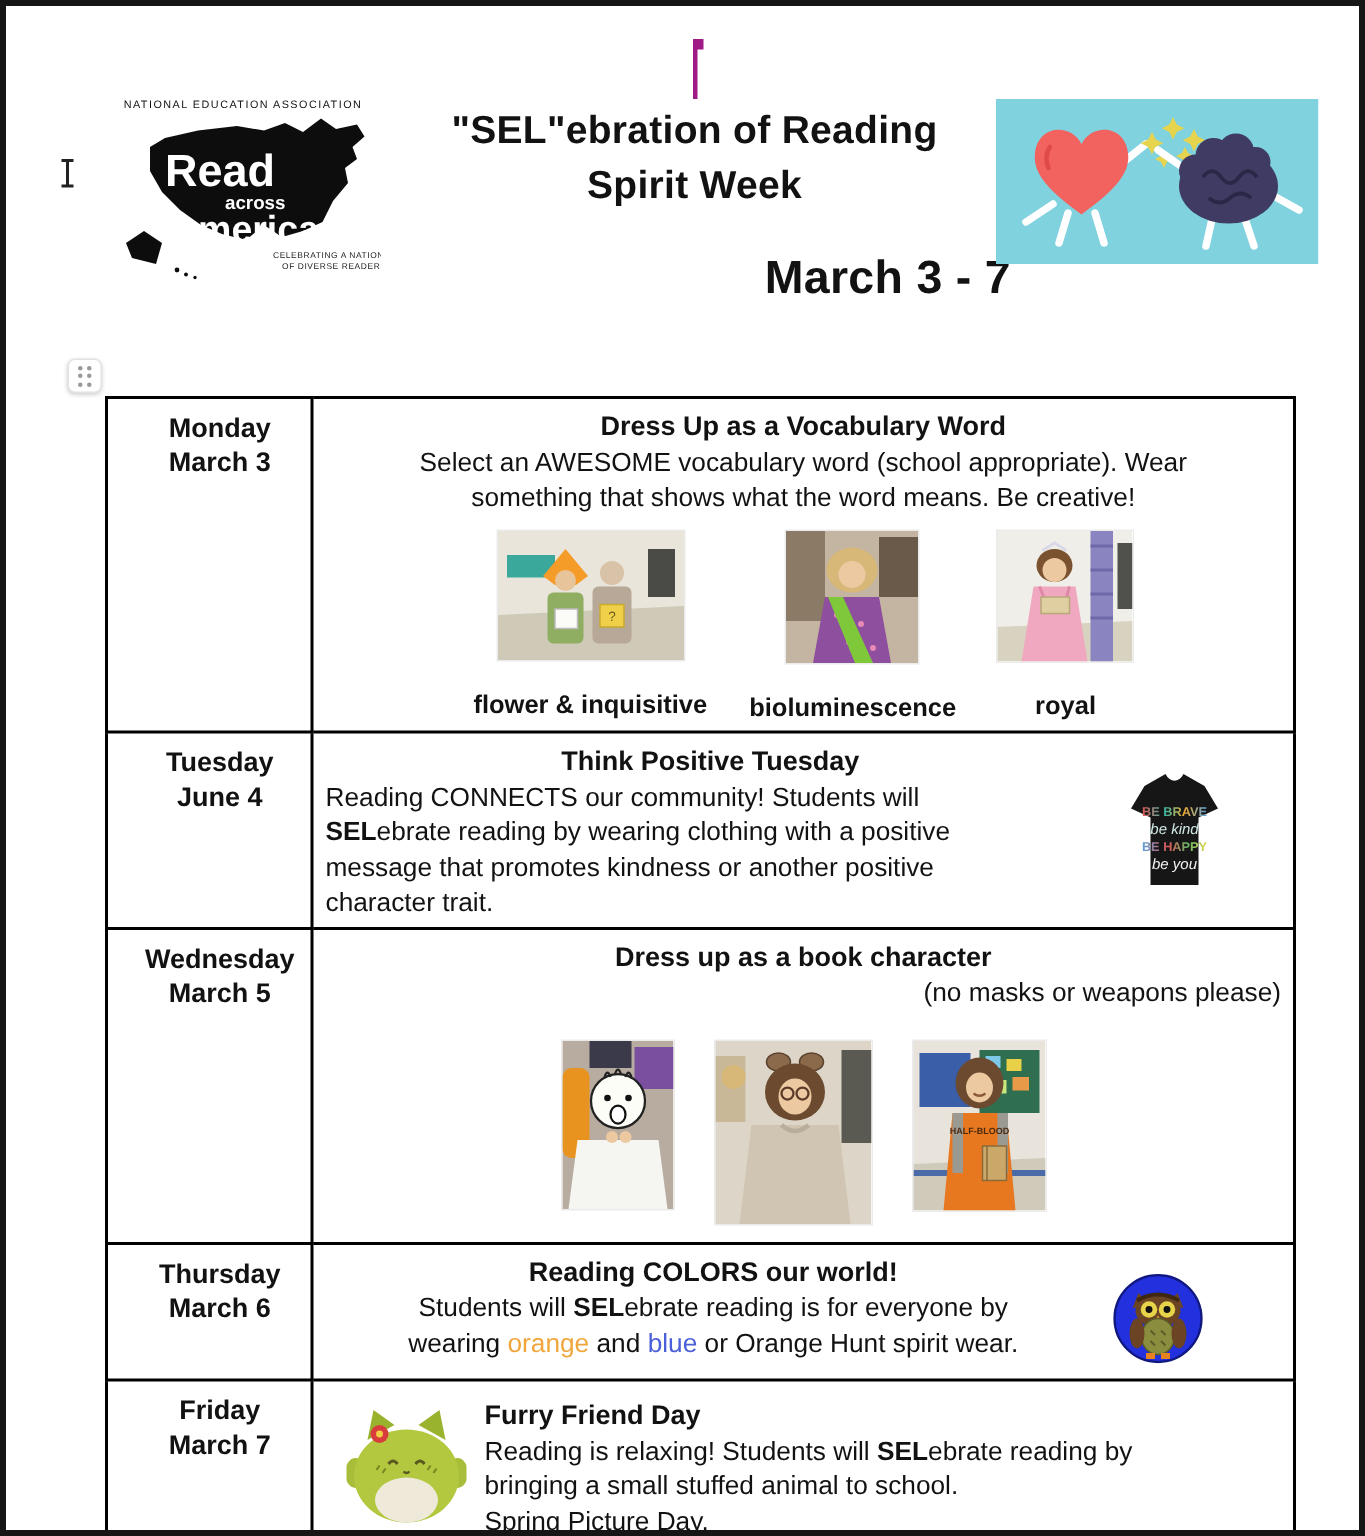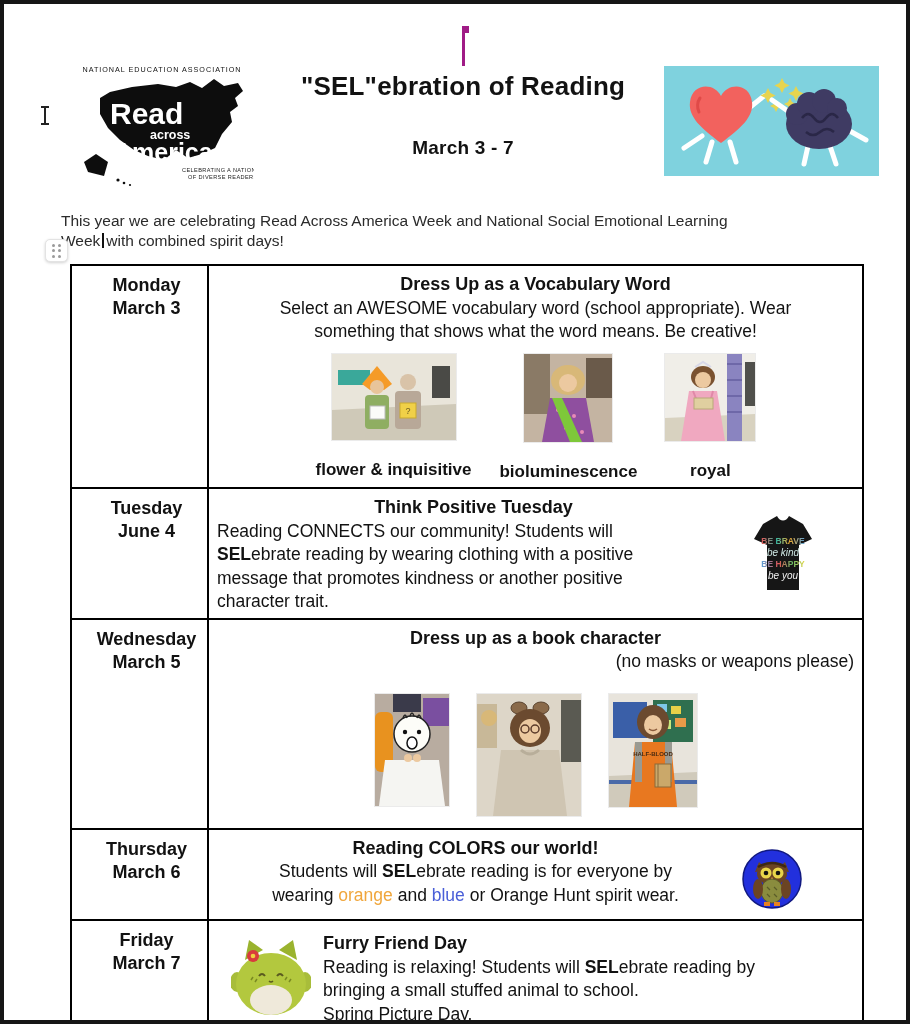--- a/index.html
+++ b/index.html
@@ -88,6 +88,7 @@
 
   <div class="title-block">
     <div>"SEL"ebration of Reading</div>
+    <div>Spirit Week</div>
     <div class="title-march">March 3 - 7</div>
   </div>
 

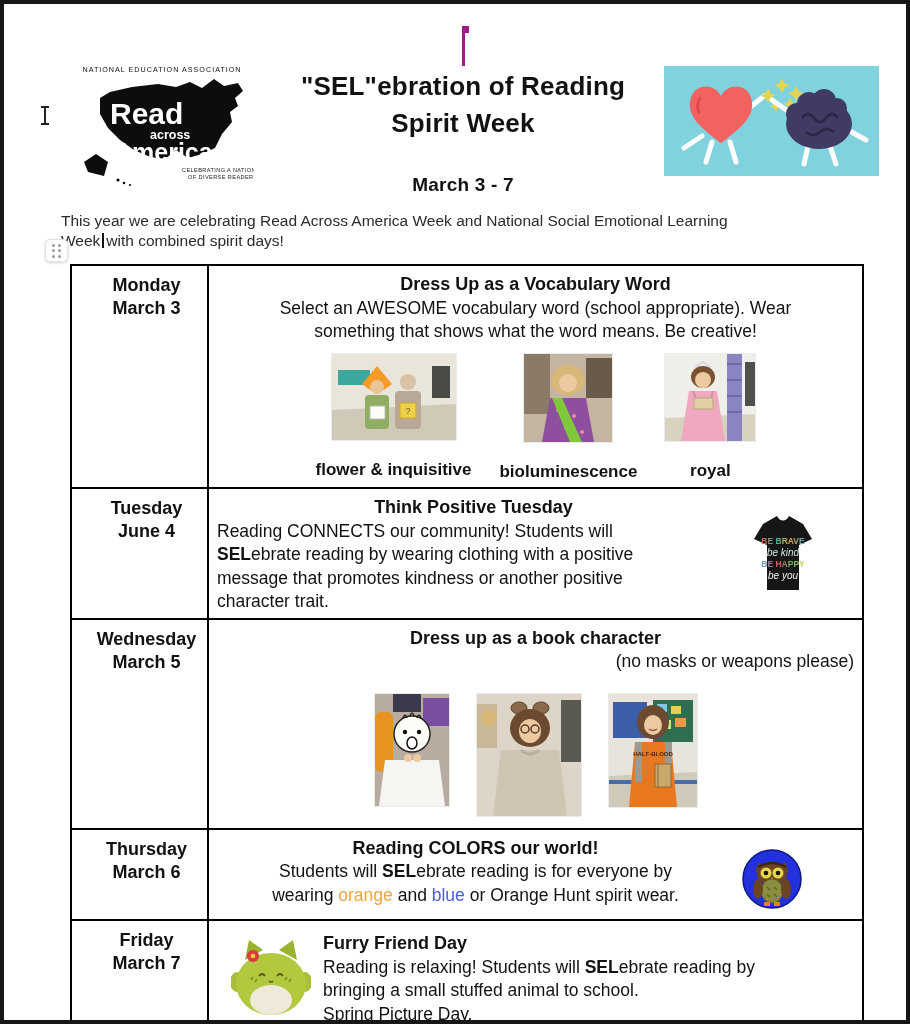--- a/index.html
+++ b/index.html
@@ -13,7 +13,7 @@
   .logo{ position:absolute; left:66px; top:56px; width:184px; height:134px; }
   .title-block{ position:absolute; left:248px; top:64px; width:422px; text-align:center;
     font-weight:700; font-size:26px; line-height:37px; letter-spacing:.2px; }
-  .title-march{ margin-top:24px; font-size:19px; }
+  .title-march{ margin-top:24px; font-size:31px;text-align:right; }
   .hero{ position:absolute; left:660px; top:62px; width:215px; height:110px; }
   
   .collab-caret{ position:absolute; left:458px; top:24px; width:3px; height:38px; background:#a01b86; }

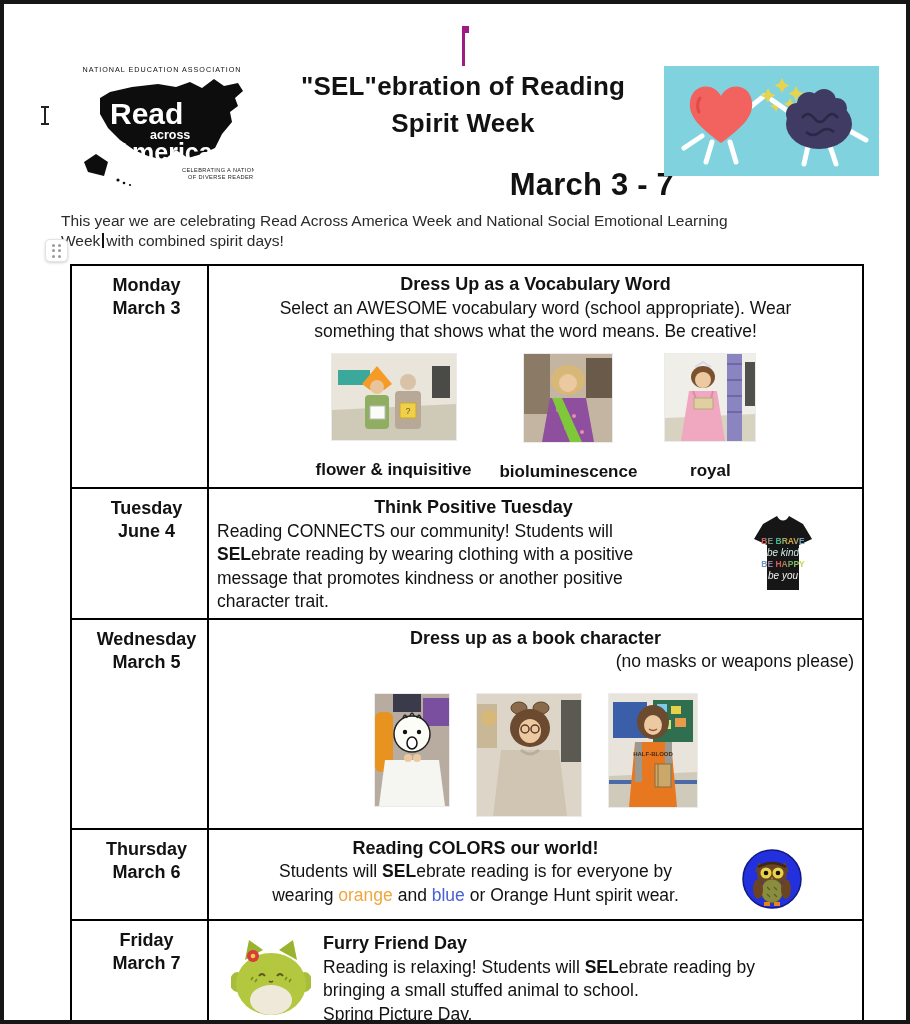--- a/index.html
+++ b/index.html
@@ -129,8 +129,6 @@
     </svg>
   </div>
 
-  <p class="intro"><span>This year we are celebrating Read Across America Week and National Social Emotional Learning
-Week</span><span class="text-caret"></span><span>with combined spirit days!</span></p>
 
   <div class="drag-handle">
     <i></i>

